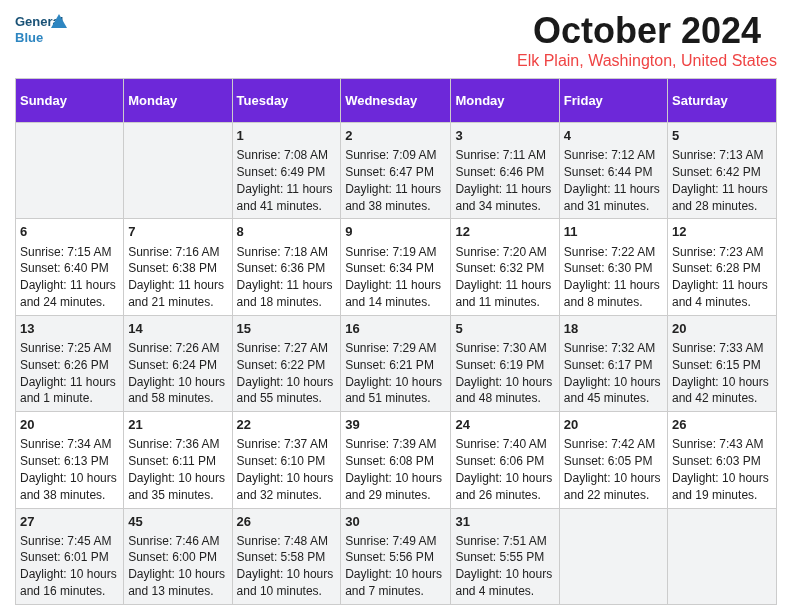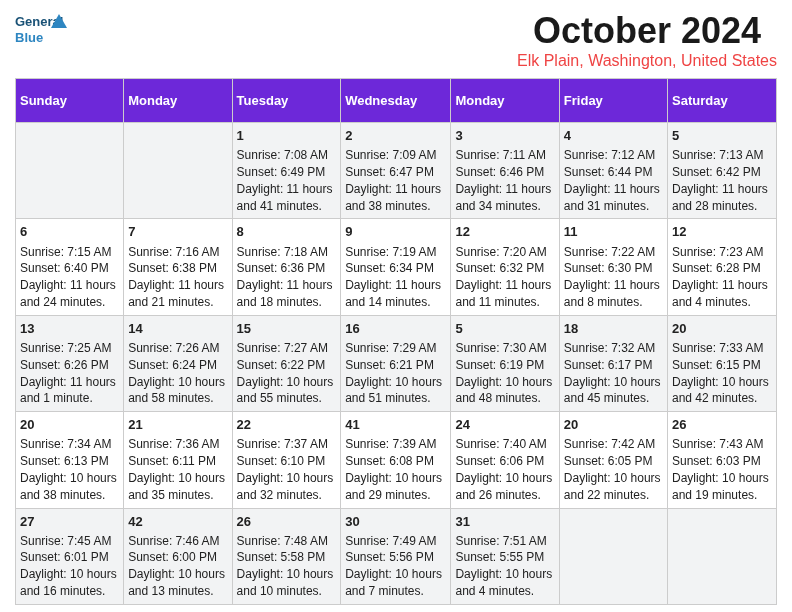--- a/index.html
+++ b/index.html
@@ -204,7 +204,7 @@
           <div class="cell-info">Sunrise: 7:37 AM<br>Sunset: 6:10 PM<br>Daylight: 10 hours and 32 minutes.</div>
         </td>
         <td>
-          <span class="cell-date">41</span>
+          <span class="cell-date">39</span>
           <div class="cell-info">Sunrise: 7:39 AM<br>Sunset: 6:08 PM<br>Daylight: 10 hours and 29 minutes.</div>
         </td>
         <td>

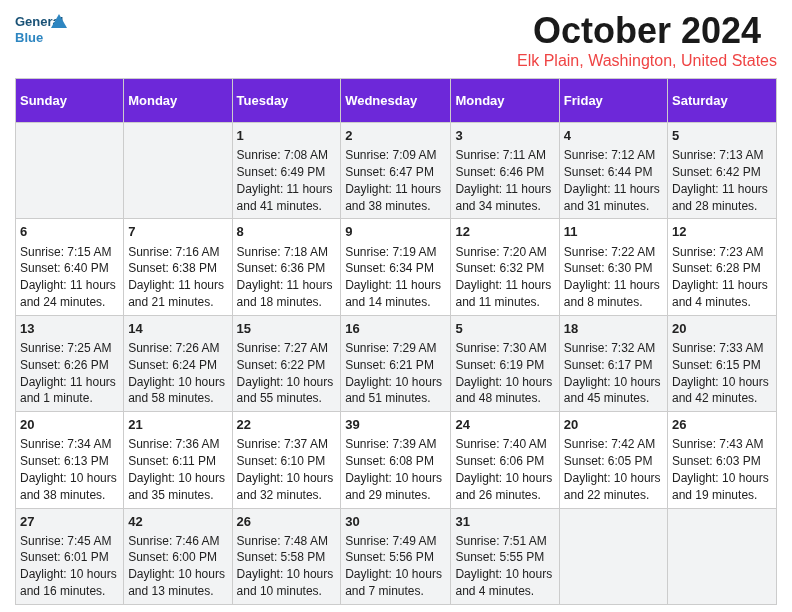--- a/index.html
+++ b/index.html
@@ -226,7 +226,7 @@
           <div class="cell-info">Sunrise: 7:45 AM<br>Sunset: 6:01 PM<br>Daylight: 10 hours and 16 minutes.</div>
         </td>
         <td>
-          <span class="cell-date">42</span>
+          <span class="cell-date">45</span>
           <div class="cell-info">Sunrise: 7:46 AM<br>Sunset: 6:00 PM<br>Daylight: 10 hours and 13 minutes.</div>
         </td>
         <td>

